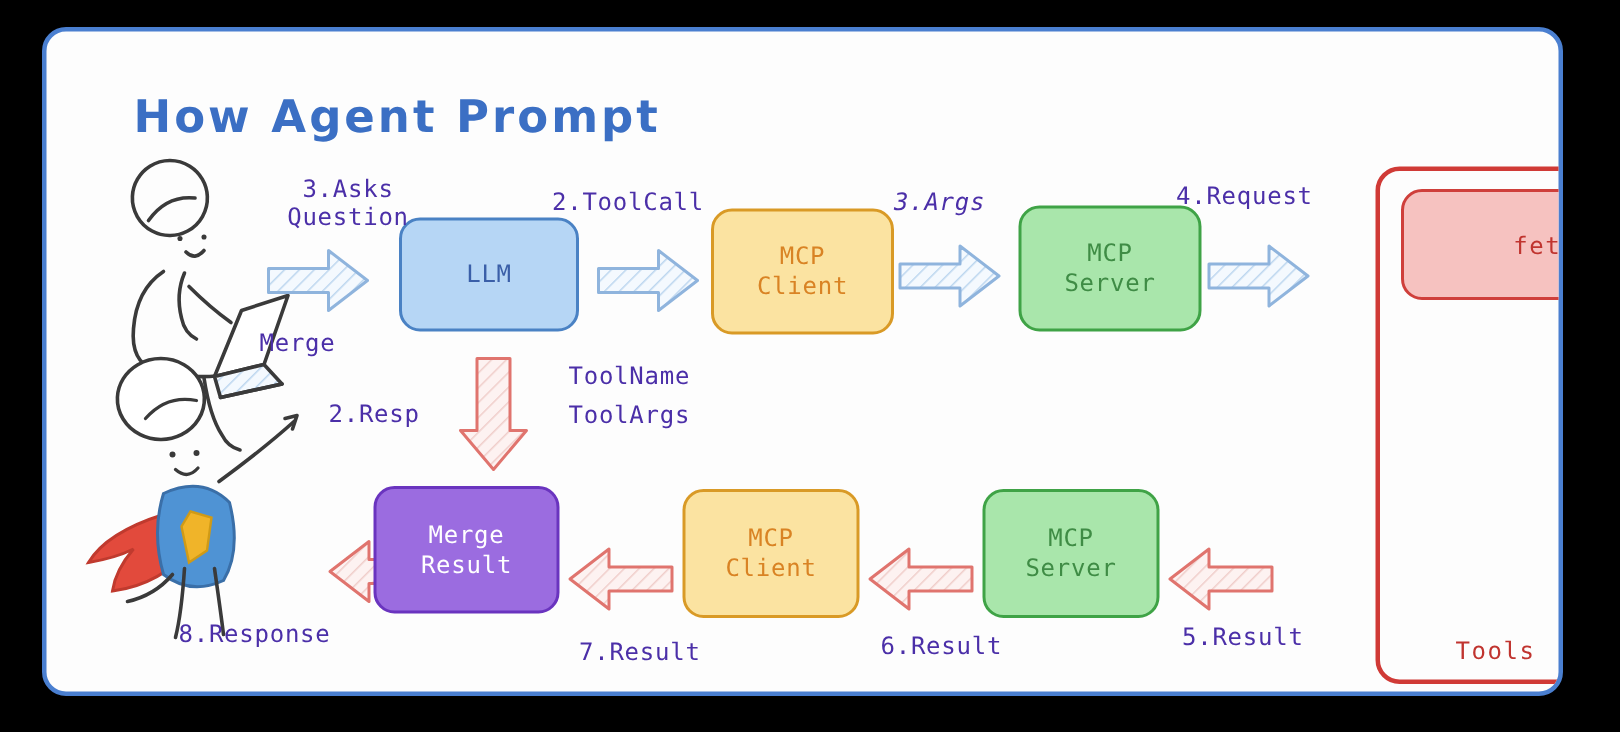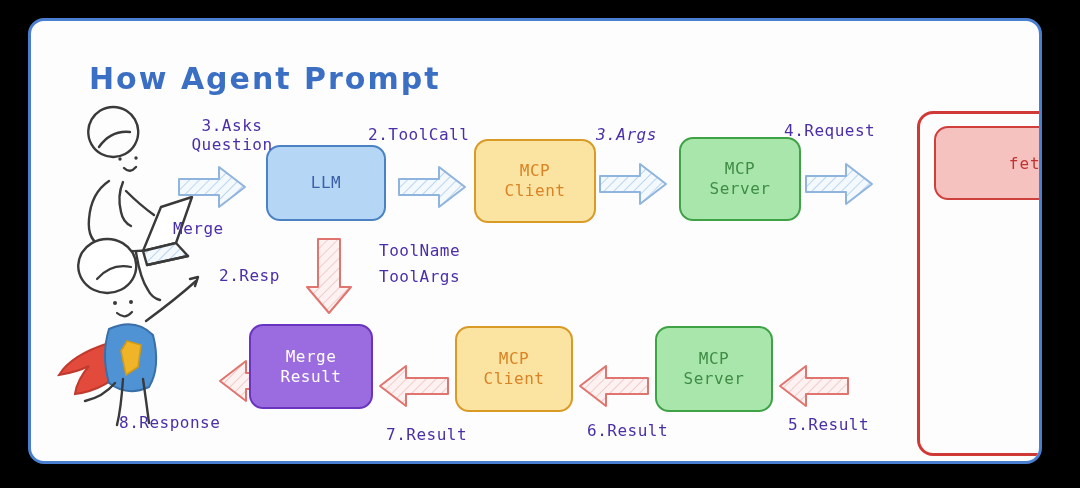--- a/index.html
+++ b/index.html
@@ -209,6 +209,7 @@
       <div class="tool" id="tool0">
         <span>fetch</span>
       </div>
+      <div id="tools-label">Tools</div>
     </div>
 
     <div class="lbl" style="left:146px;top:95px;text-align:center;width:110px;">

